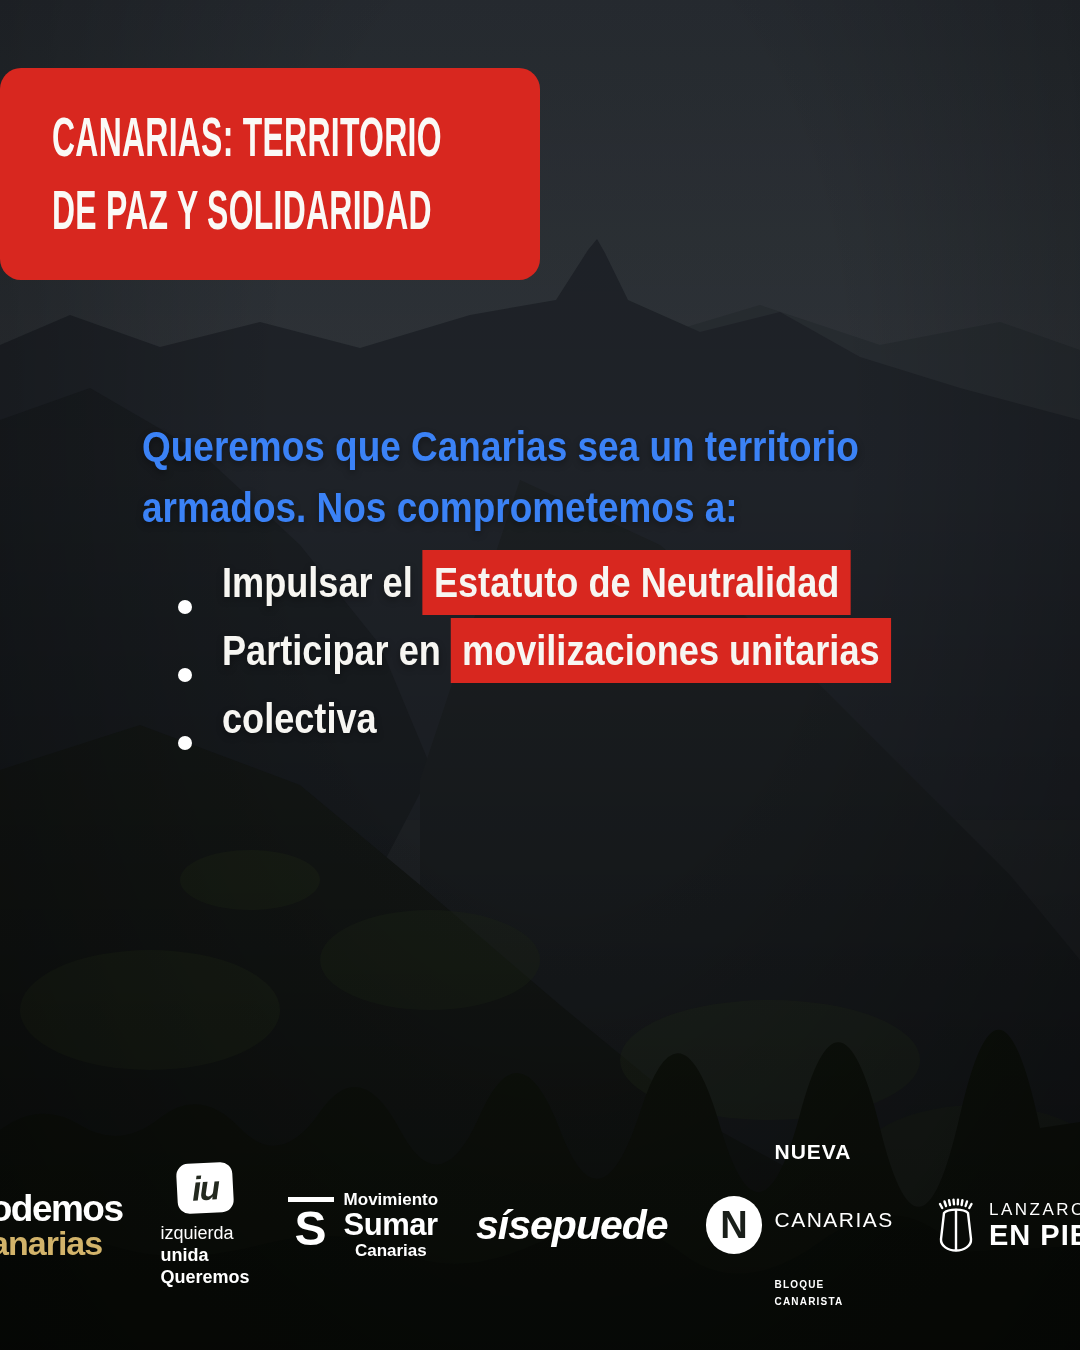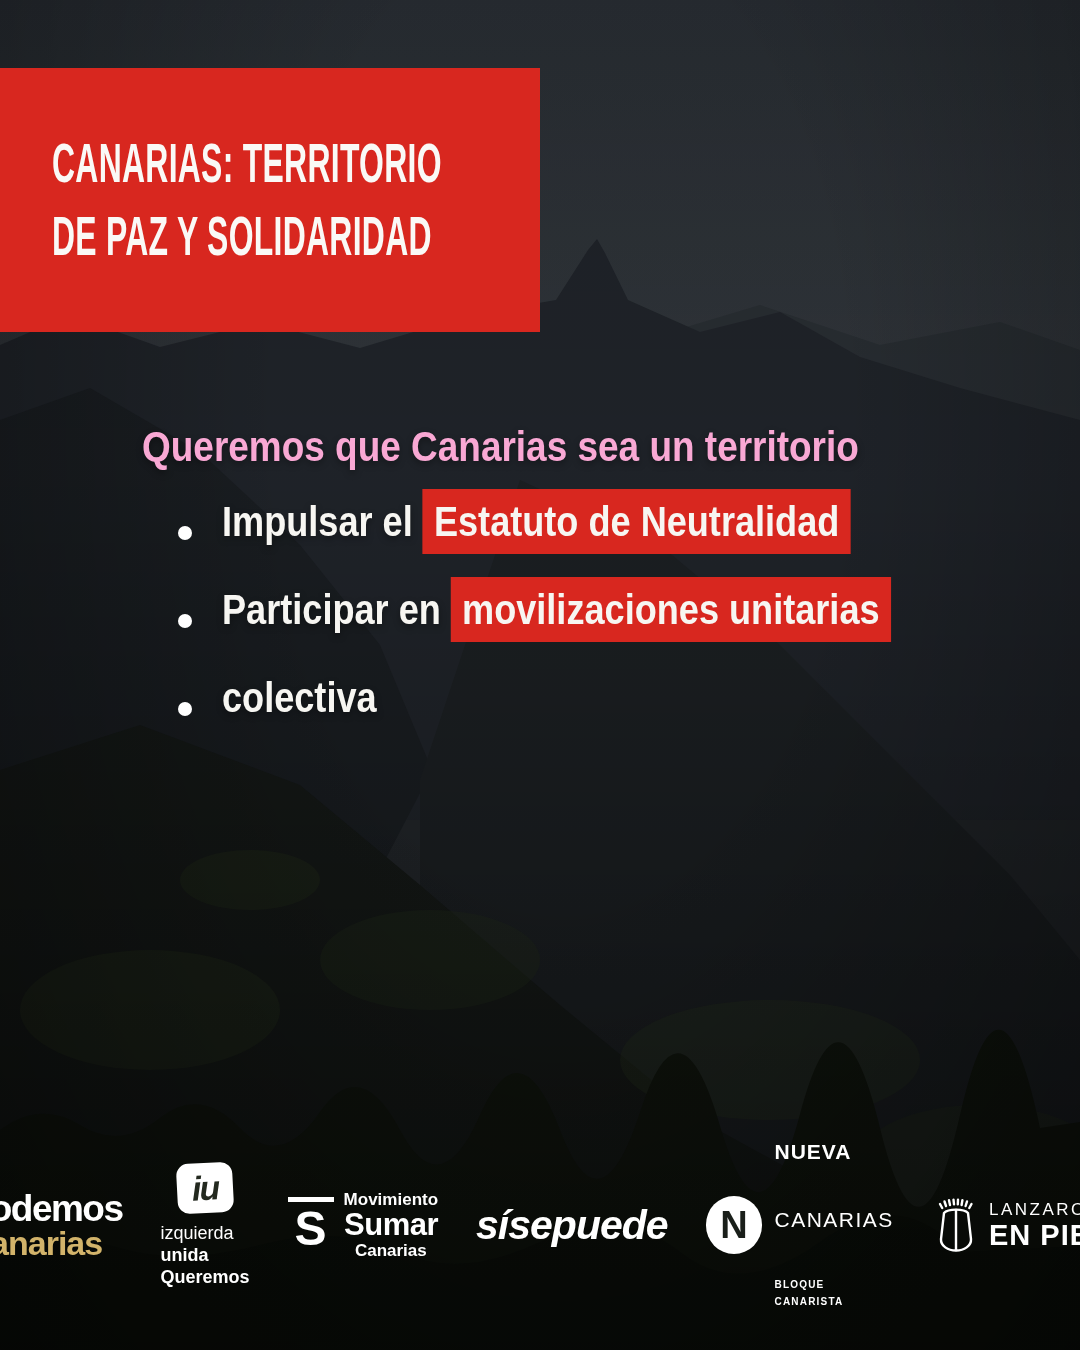--- a/index.html
+++ b/index.html
@@ -28,10 +28,11 @@
   
   .banner {
     position: absolute; z-index: 3;
-    left: 0; top: 68px; width: 540px; height: 264px;
+    left: 0; top: 68px; width: 540px; height: 212px;
     background: #d8271f;
     display: flex; flex-direction: column; justify-content: center;
     padding-left: 52px;
+    border-radius: 21px;
   }
   .banner .t-line {
     font-size: 55px; font-weight: bold; line-height: 73px;

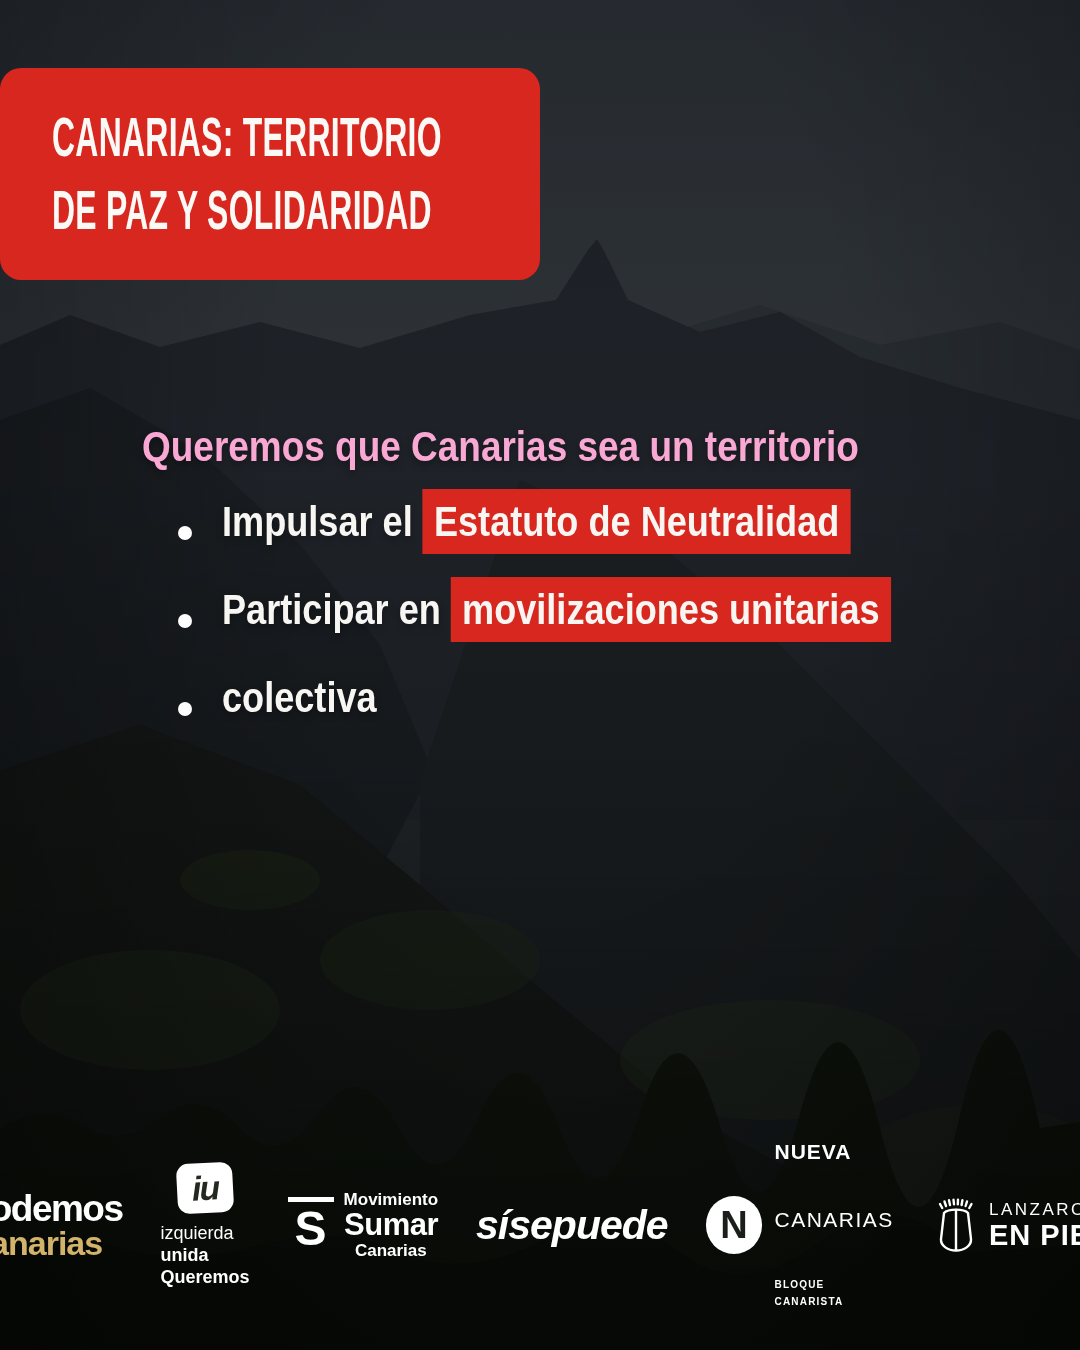--- a/index.html
+++ b/index.html
@@ -49,7 +49,7 @@
   }
   .copy .c-line {
     font-size: 42px; font-weight: bold; line-height: 61px;
-    color: #f9a8d4;
+    color: #3b82f6;
   }
   .copy .c-line .cond { transform: scaleX(0.88); }
 

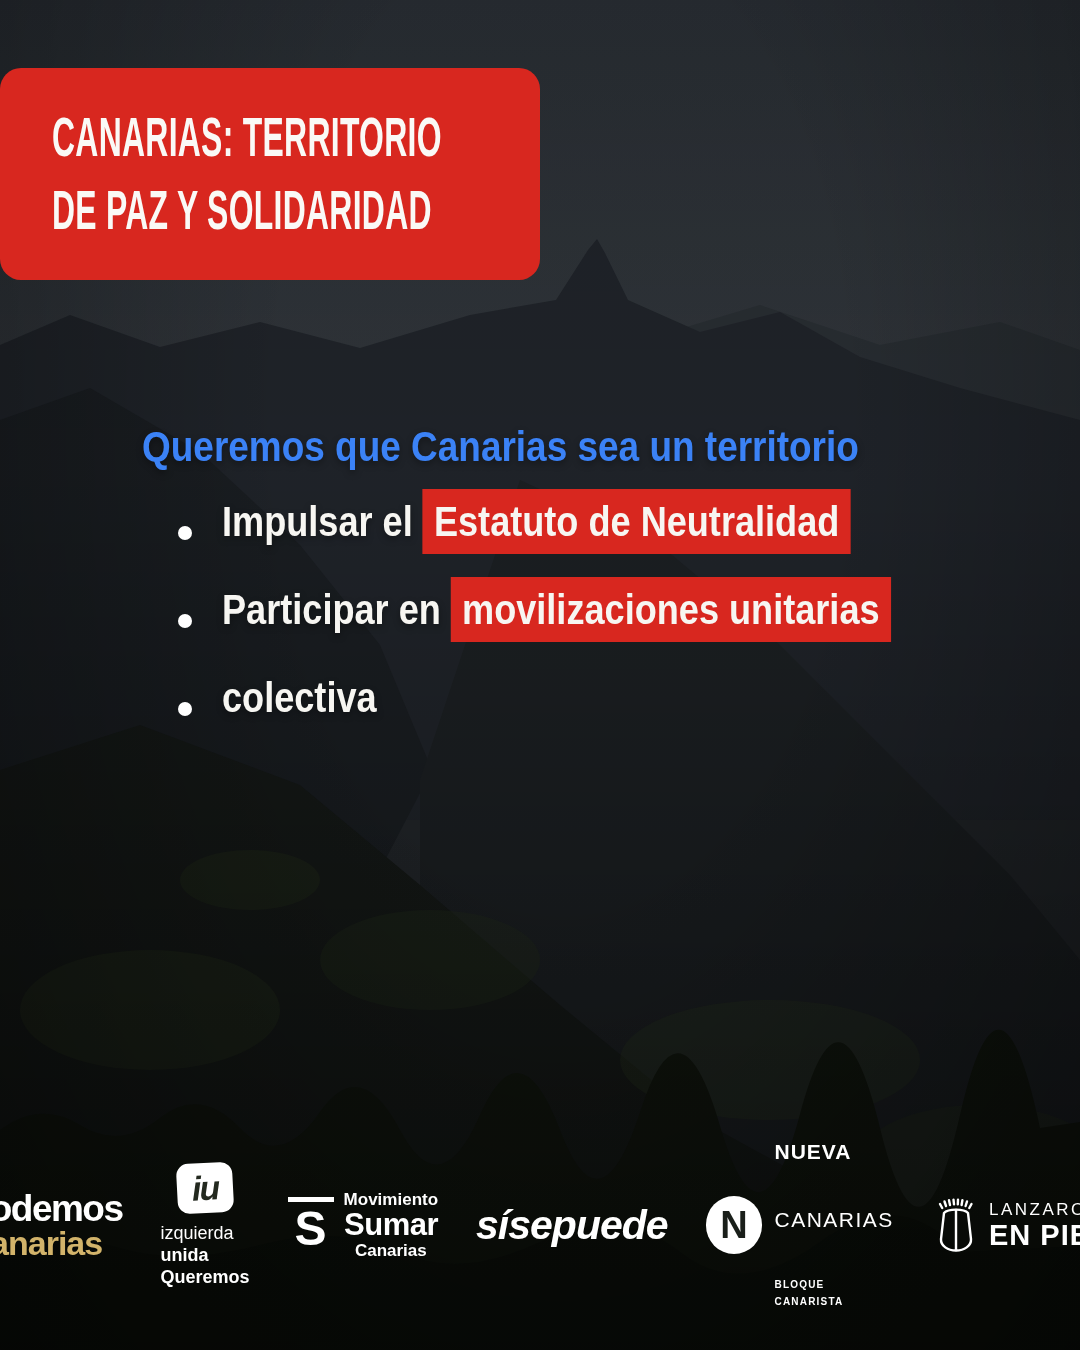--- a/index.html
+++ b/index.html
@@ -169,6 +169,7 @@
 
 <div class="copy">
   <div class="c-line"><span class="cond">Queremos que Canarias sea un territorio</span></div>
+  <div class="c-line"><span class="cond">armados. Nos comprometemos a:</span></div>
 
   <div class="bullets">
 

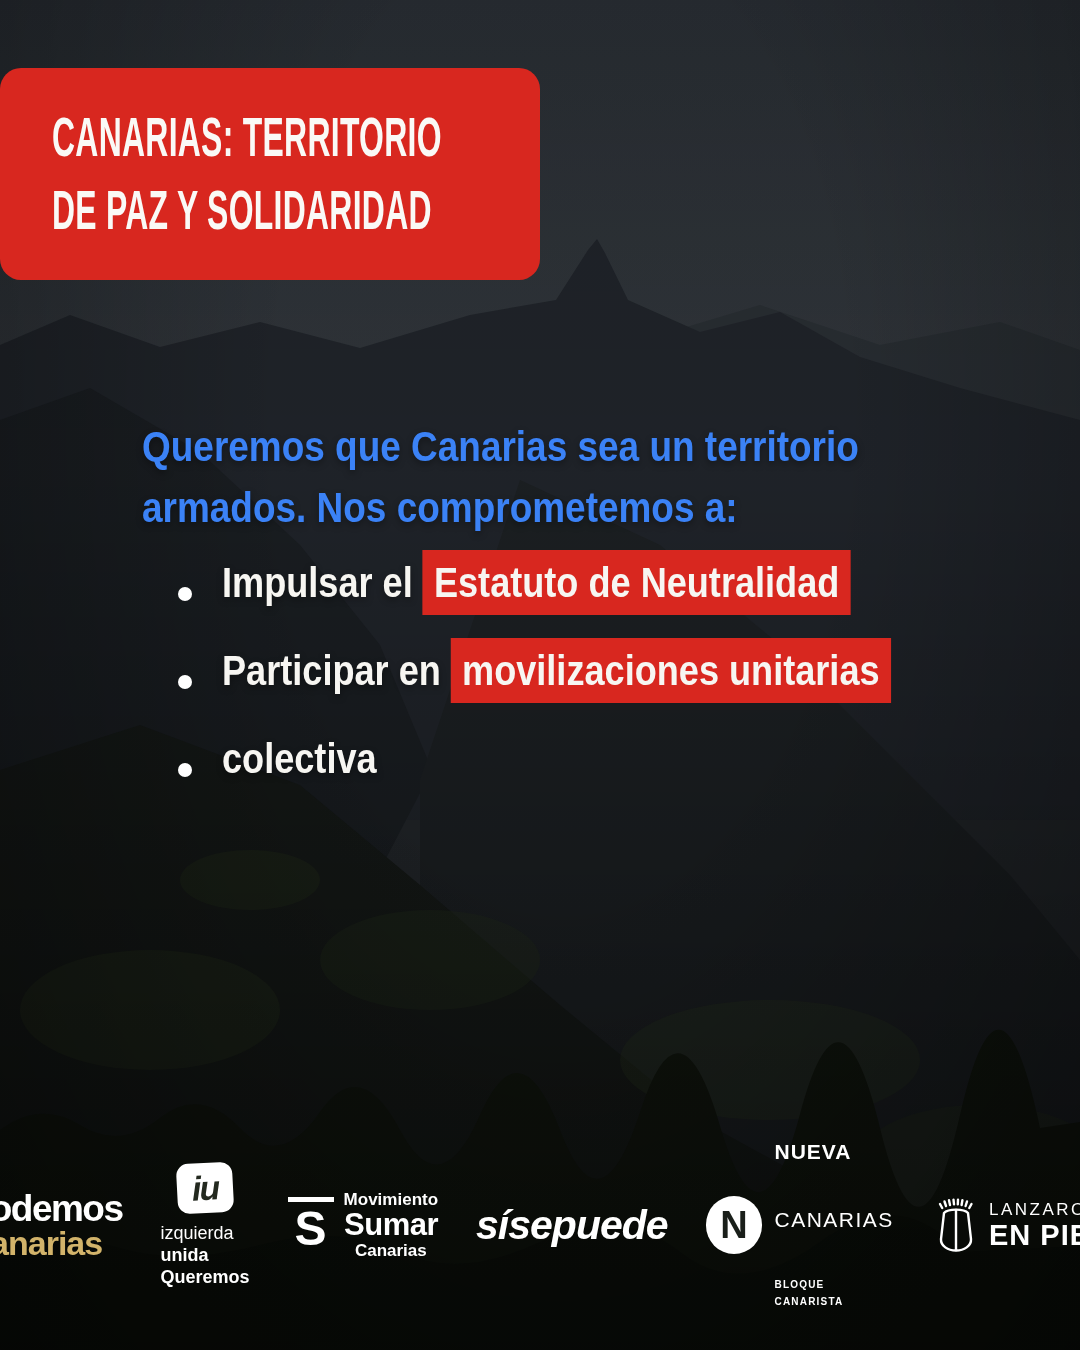--- a/index.html
+++ b/index.html
@@ -54,7 +54,7 @@
   .copy .c-line .cond { transform: scaleX(0.88); }
 
   .bullets { margin-top: 12px; margin-left: 36px; }
-  .bullet-row { display: flex; align-items: center; margin-bottom: 24px; }
+  .bullet-row { display: flex; align-items: flex-end; margin-bottom: 4px; }
   .bullet-dot {
     flex: none; width: 14px; height: 14px; border-radius: 50%;
     background: #ffffff; margin-top: 24px; margin-right: 30px;

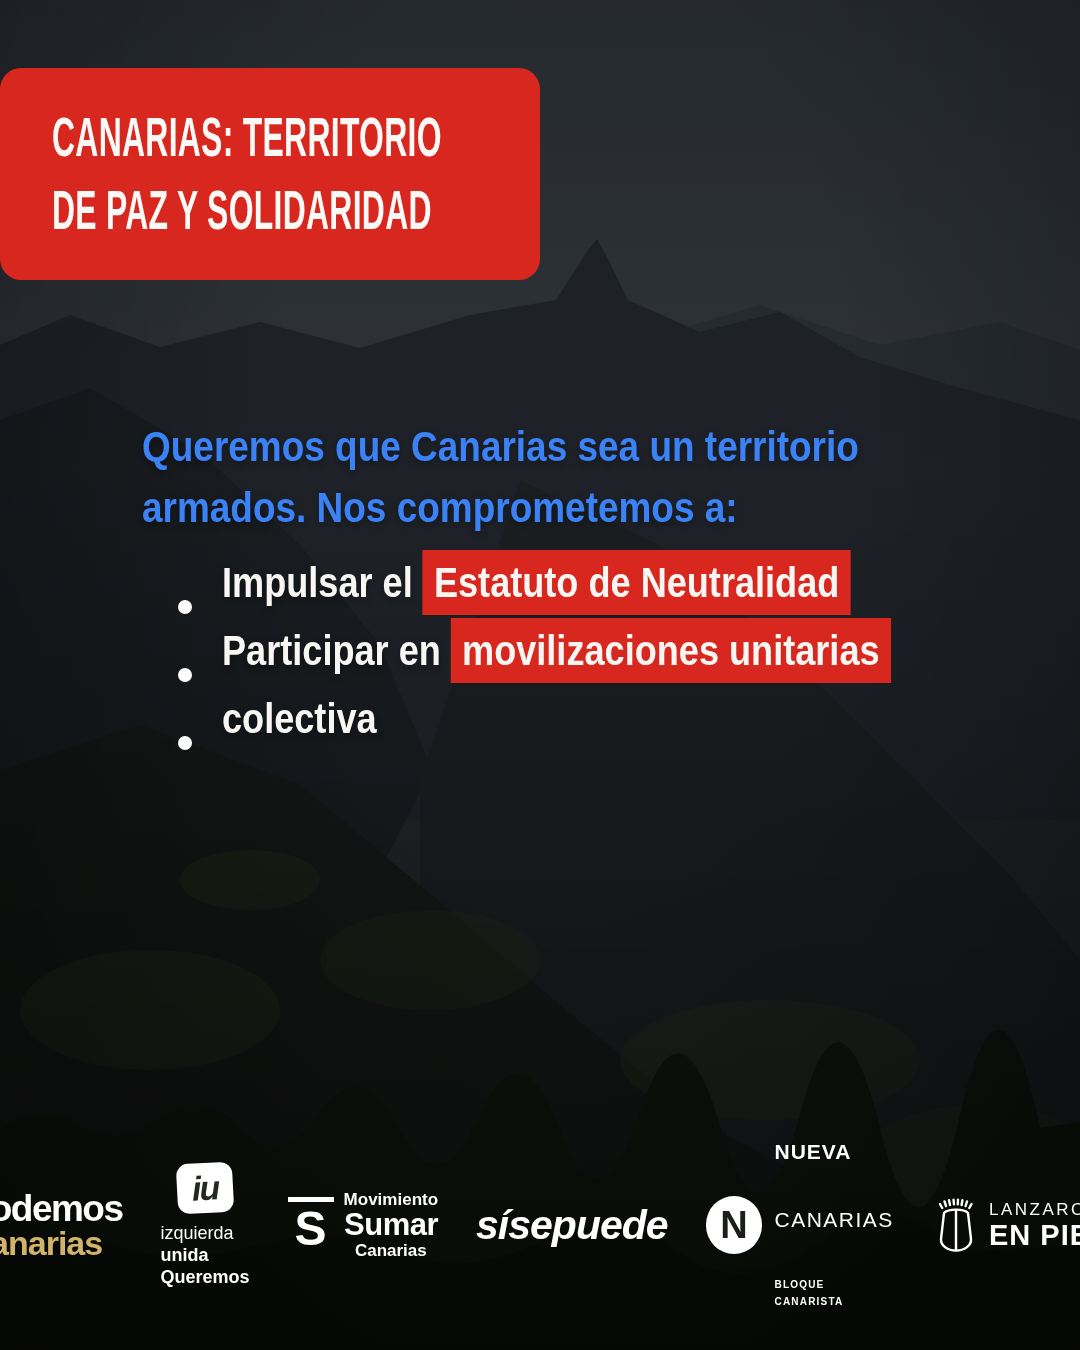--- a/index.html
+++ b/index.html
@@ -102,7 +102,7 @@
   .sumar-s .s-glyph { font-size: 48px; font-weight: bold; line-height: 48px; }
   .sumar-text { display: flex; flex-direction: column; }
   .sumar-text .m1 { font-size: 17px; font-weight: 600; line-height: 19px; }
-  .sumar-text .m2 { font-size: 31px; font-weight: bold; line-height: 32px; letter-spacing: -0.5px; text-align: right; }
+  .sumar-text .m2 { font-size: 31px; font-weight: bold; line-height: 32px; letter-spacing: -0.5px; }
   .sumar-text .m3 { font-size: 17px; font-weight: bold; line-height: 19px; text-align: center; }
 
   .sisepuede span {

